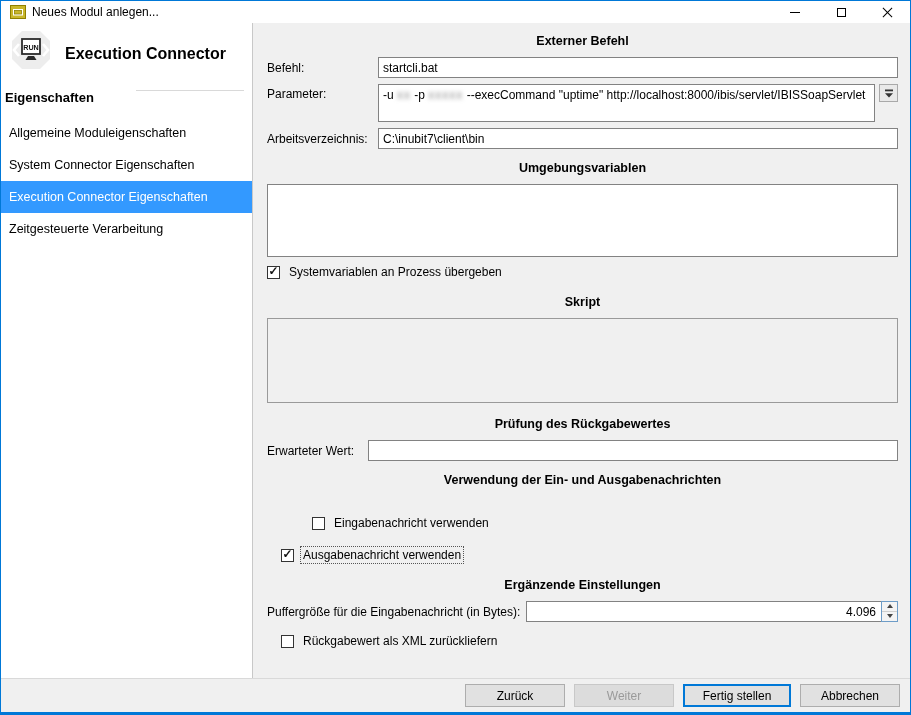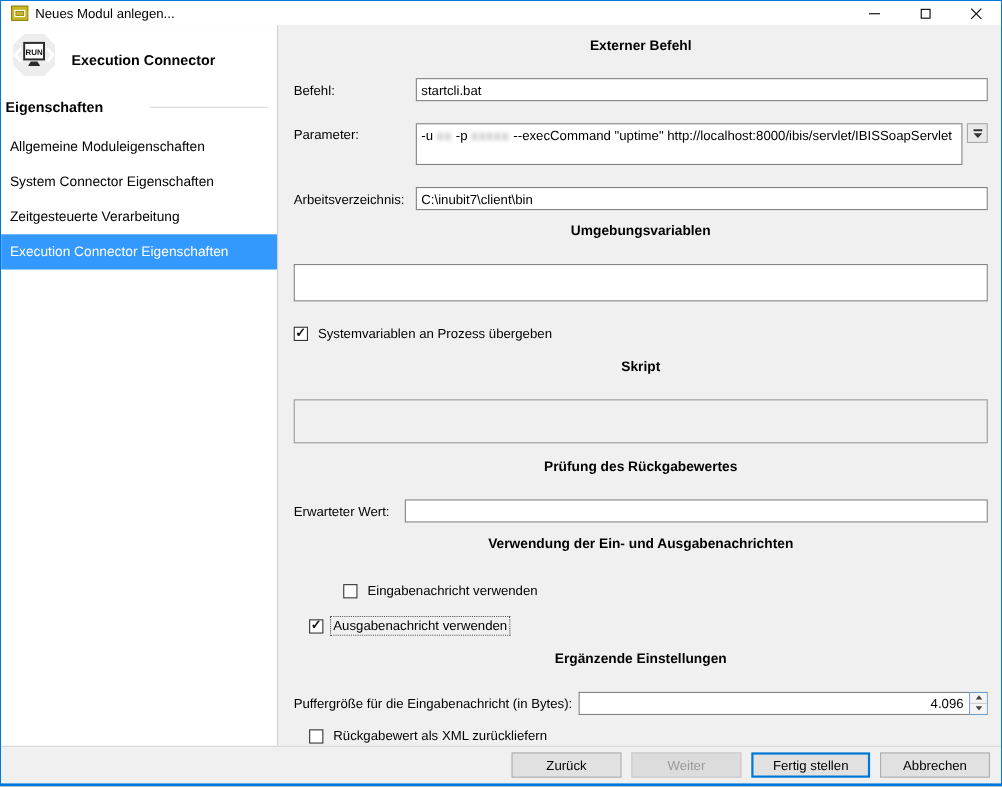--- a/index.html
+++ b/index.html
@@ -38,7 +38,7 @@
     border-right:1px solid #c8c8c8; padding-top:5px; overflow:hidden;
   }
   .module-head{ display:flex; align-items:center; padding-left:8px; height:52px;}
-  .module-title{ font-size:13px; font-weight:bold; margin-left:12px; }
+  .module-title{ font-size:16px; font-weight:bold; margin-left:12px; }
 
   .side-section{ display:flex; align-items:center; padding:10px 8px 2px 4px;gap:35px; }
   .side-section .t{ font-size:13px; font-weight:bold; white-space:nowrap;}

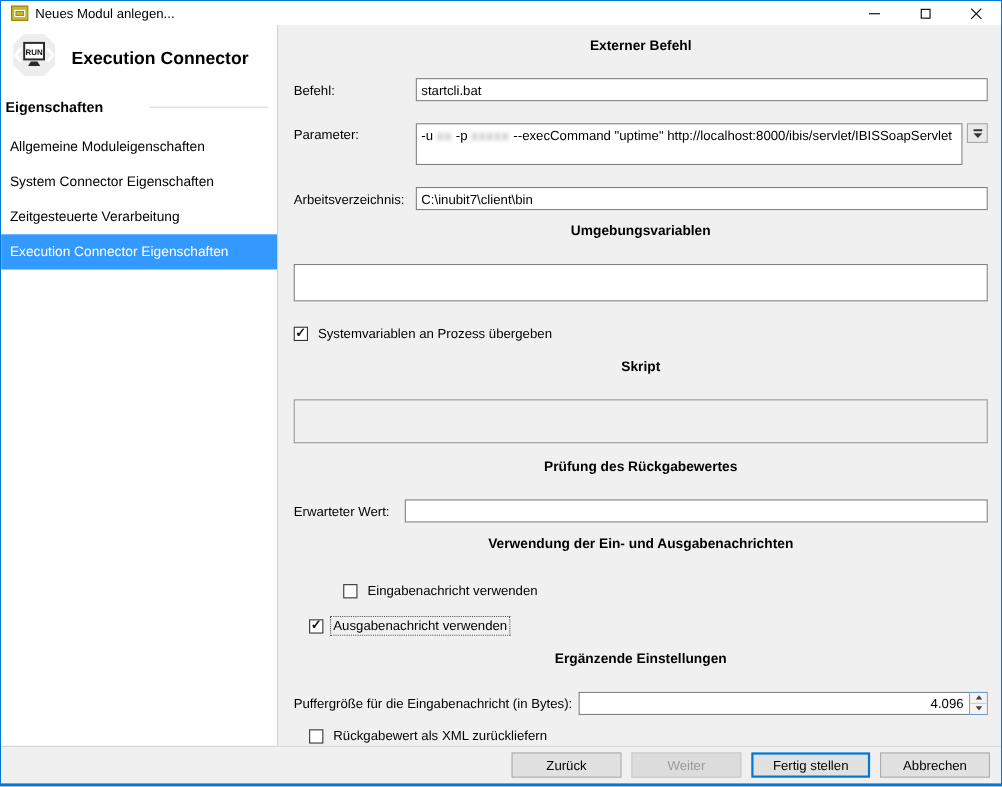--- a/index.html
+++ b/index.html
@@ -126,7 +126,7 @@
   .btn.disabled{ background:#dcdcdc; border-color:#c8c8c8; color:#9a9a9a; }
 
   
-  .mt4{margin-top:4px;} .mt6{margin-top:20px;} .mt8{margin-top:24px;padding-left:31px;}
+  .mt4{margin-top:4px;} .mt6{margin-top:6px;} .mt8{margin-top:24px;padding-left:31px;}
   .mt10{margin-top:10px;} .mt12{margin-top:12px;} .mt14{margin-top:14px;}
   .indent{ margin-left:14px; }
 </style>

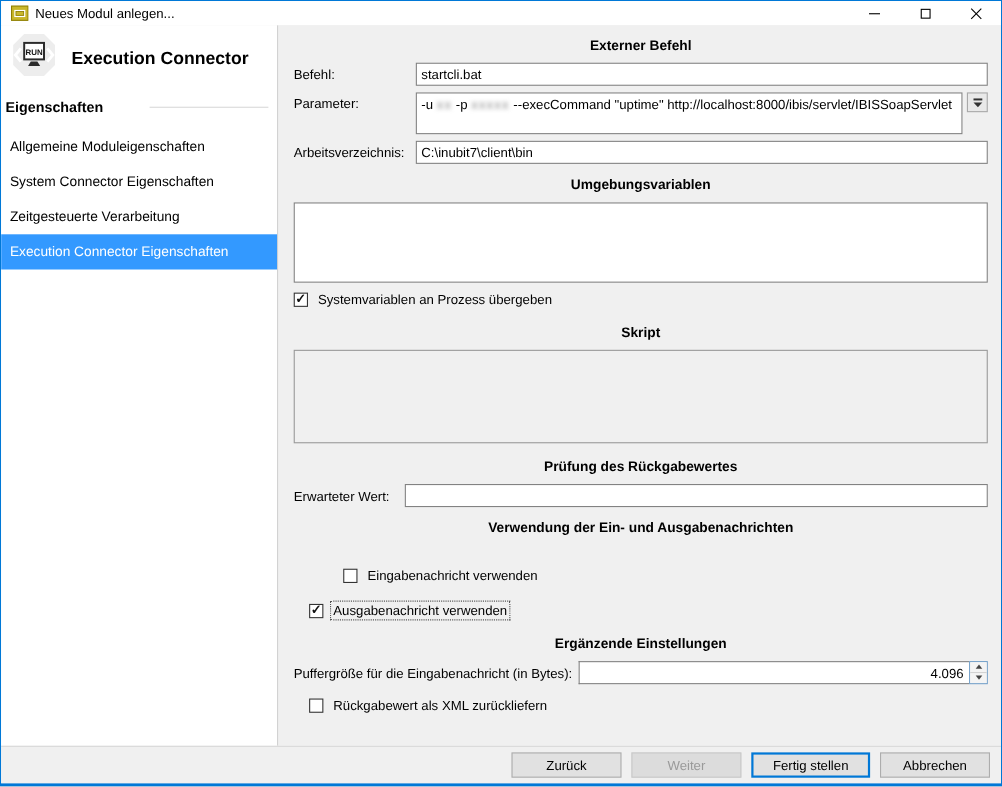--- a/index.html
+++ b/index.html
@@ -40,7 +40,7 @@
   .module-head{ display:flex; align-items:center; padding-left:8px; height:52px;}
   .module-title{ font-size:16px; font-weight:bold; margin-left:12px; }
 
-  .side-section{ display:flex; align-items:center; padding:10px 8px 2px 4px;gap:35px; }
+  .side-section{ display:flex; align-items:flex-start; padding:10px 8px 2px 4px;gap:35px; }
   .side-section .t{ font-size:13px; font-weight:bold; white-space:nowrap;}
   .side-section .rule{ flex:1 1 auto; height:1px; background:#d9d9d9; margin-left:7px;}
 

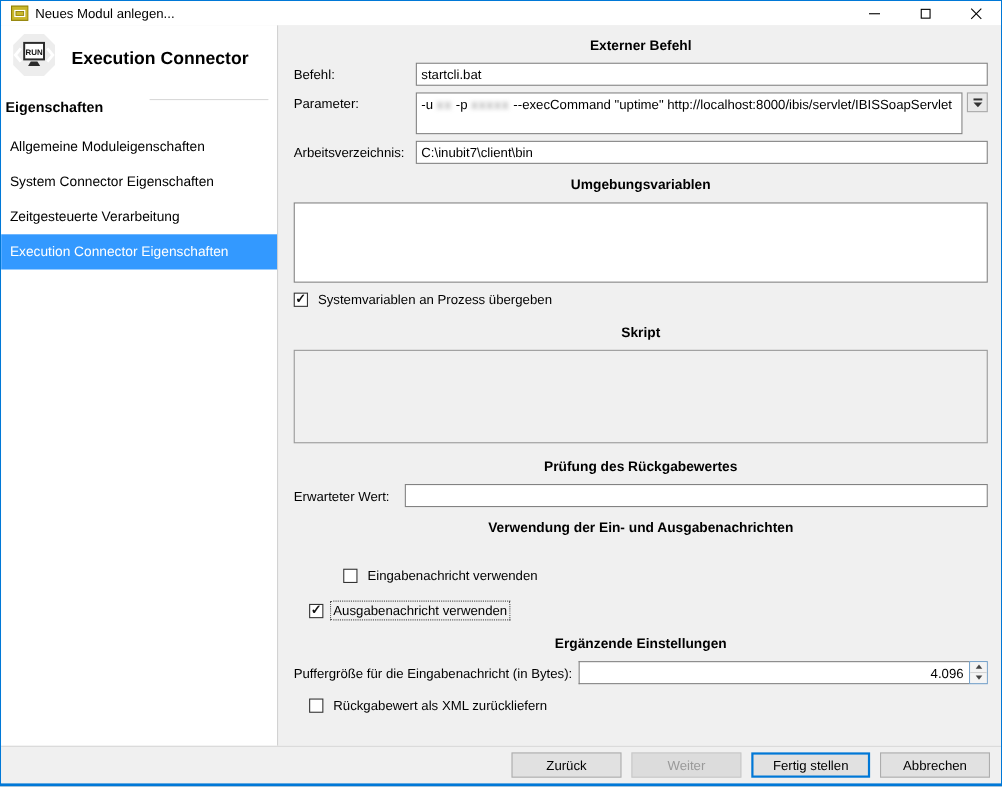--- a/index.html
+++ b/index.html
@@ -180,8 +180,8 @@
       <div class="nav">
         <div class="nav-item">Allgemeine Moduleigenschaften</div>
         <div class="nav-item">System Connector Eigenschaften</div>
+        <div class="nav-item selected">Execution Connector Eigenschaften</div>
         <div class="nav-item">Zeitgesteuerte Verarbeitung</div>
-        <div class="nav-item selected">Execution Connector Eigenschaften</div>
       </div>
     </div>
 

